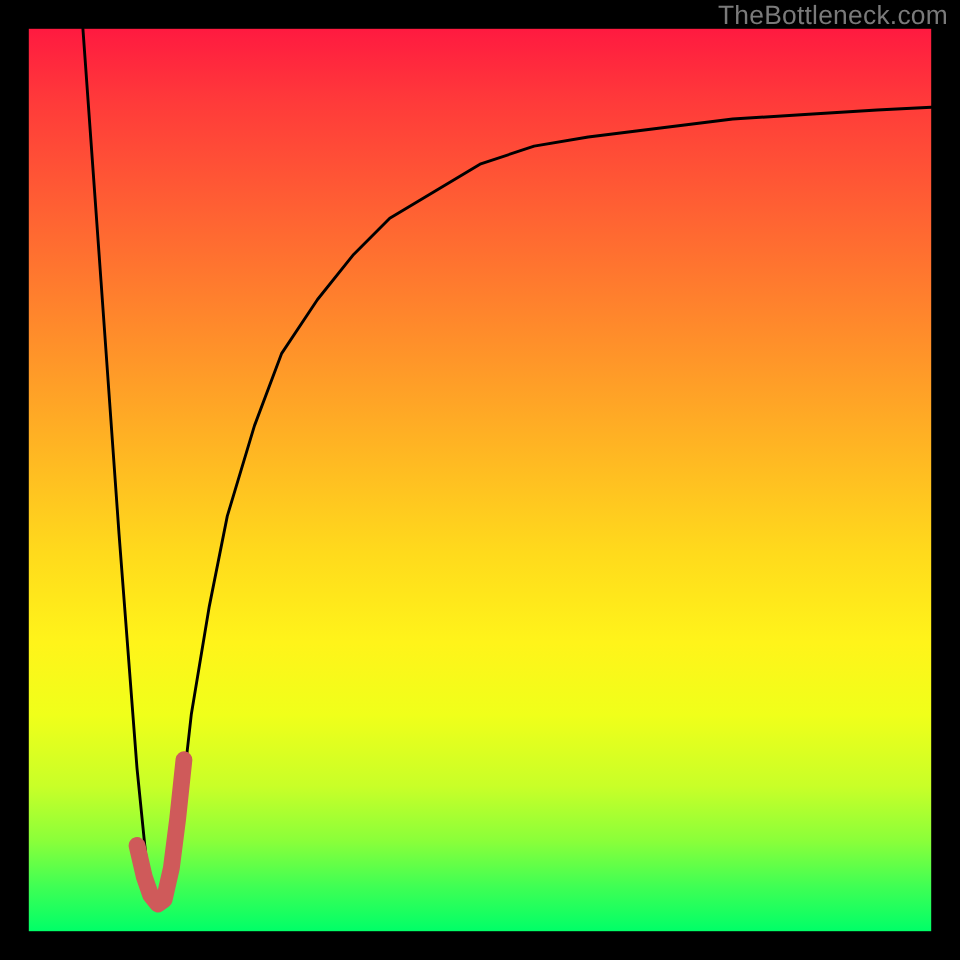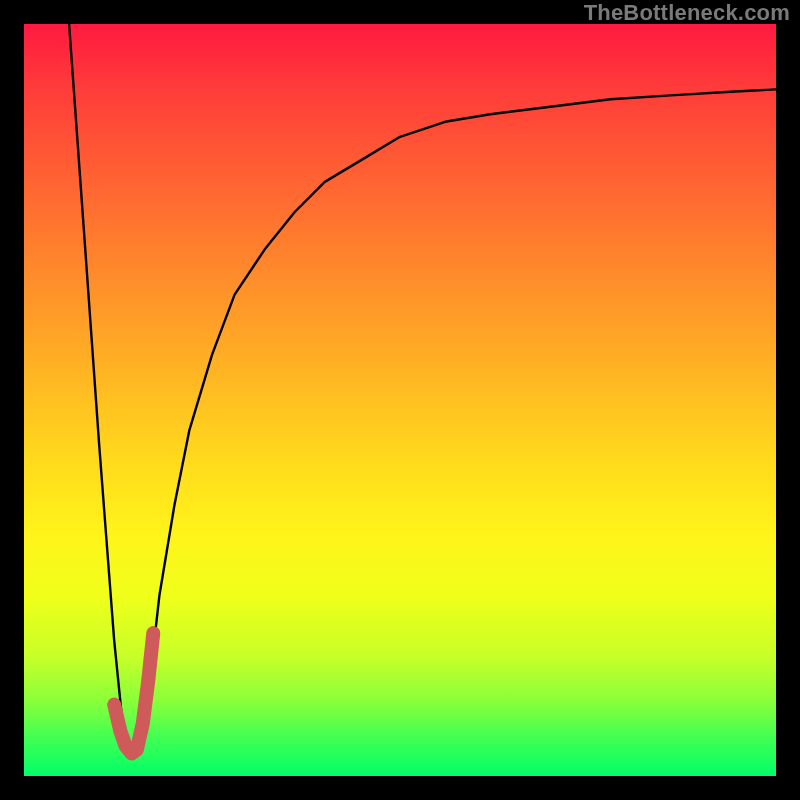--- a/index.html
+++ b/index.html
@@ -49,7 +49,7 @@
     right: 10px;
     color: #7a7a7a;
     font-size: 22px;
-    font-weight: 700;
+    font-weight: 400;
     letter-spacing: 0.2px;
     user-select: none;
   }

